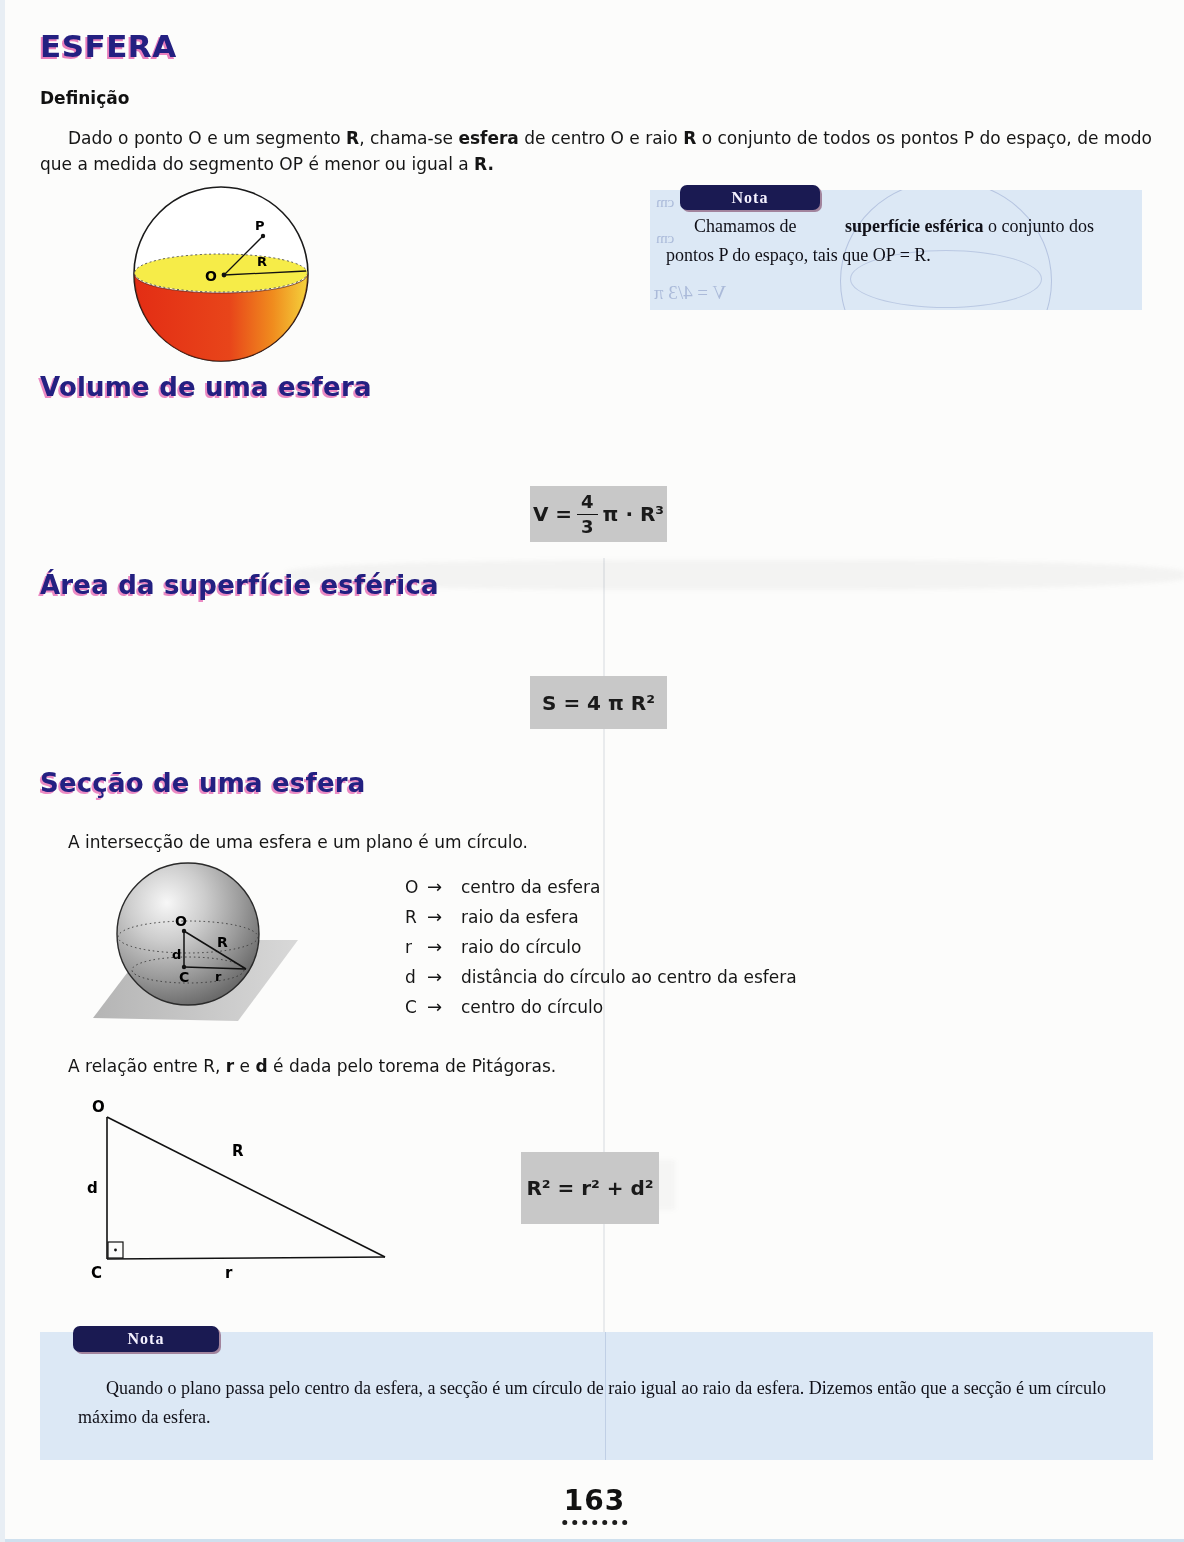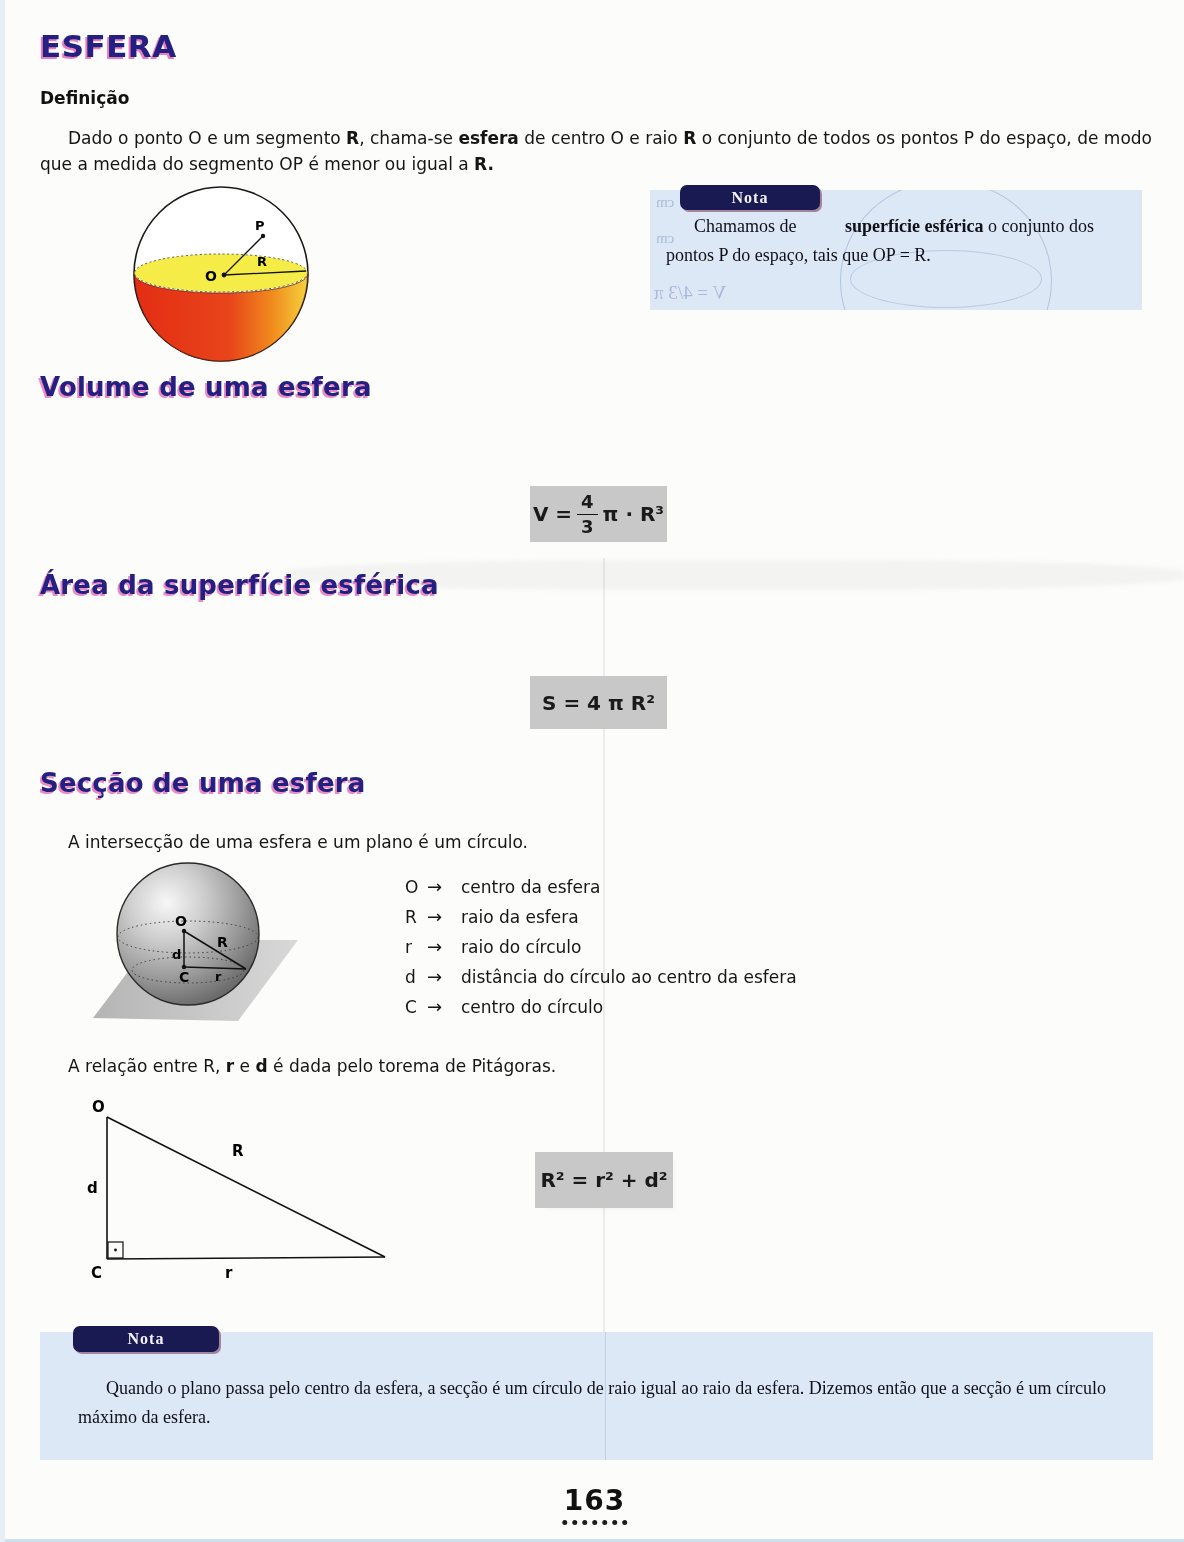--- a/index.html
+++ b/index.html
@@ -232,7 +232,7 @@
     <text x="160" y="186" font-size="15" font-weight="bold">r</text>
   </svg>
 
-  <div class="fbox" style="left:530px;top:1152px;width:138px;height:56px;">
+  <div class="fbox" style="left:516px;top:1152px;width:138px;height:72px;">
     <span>R² = r² + d²</span>
   </div>
 

